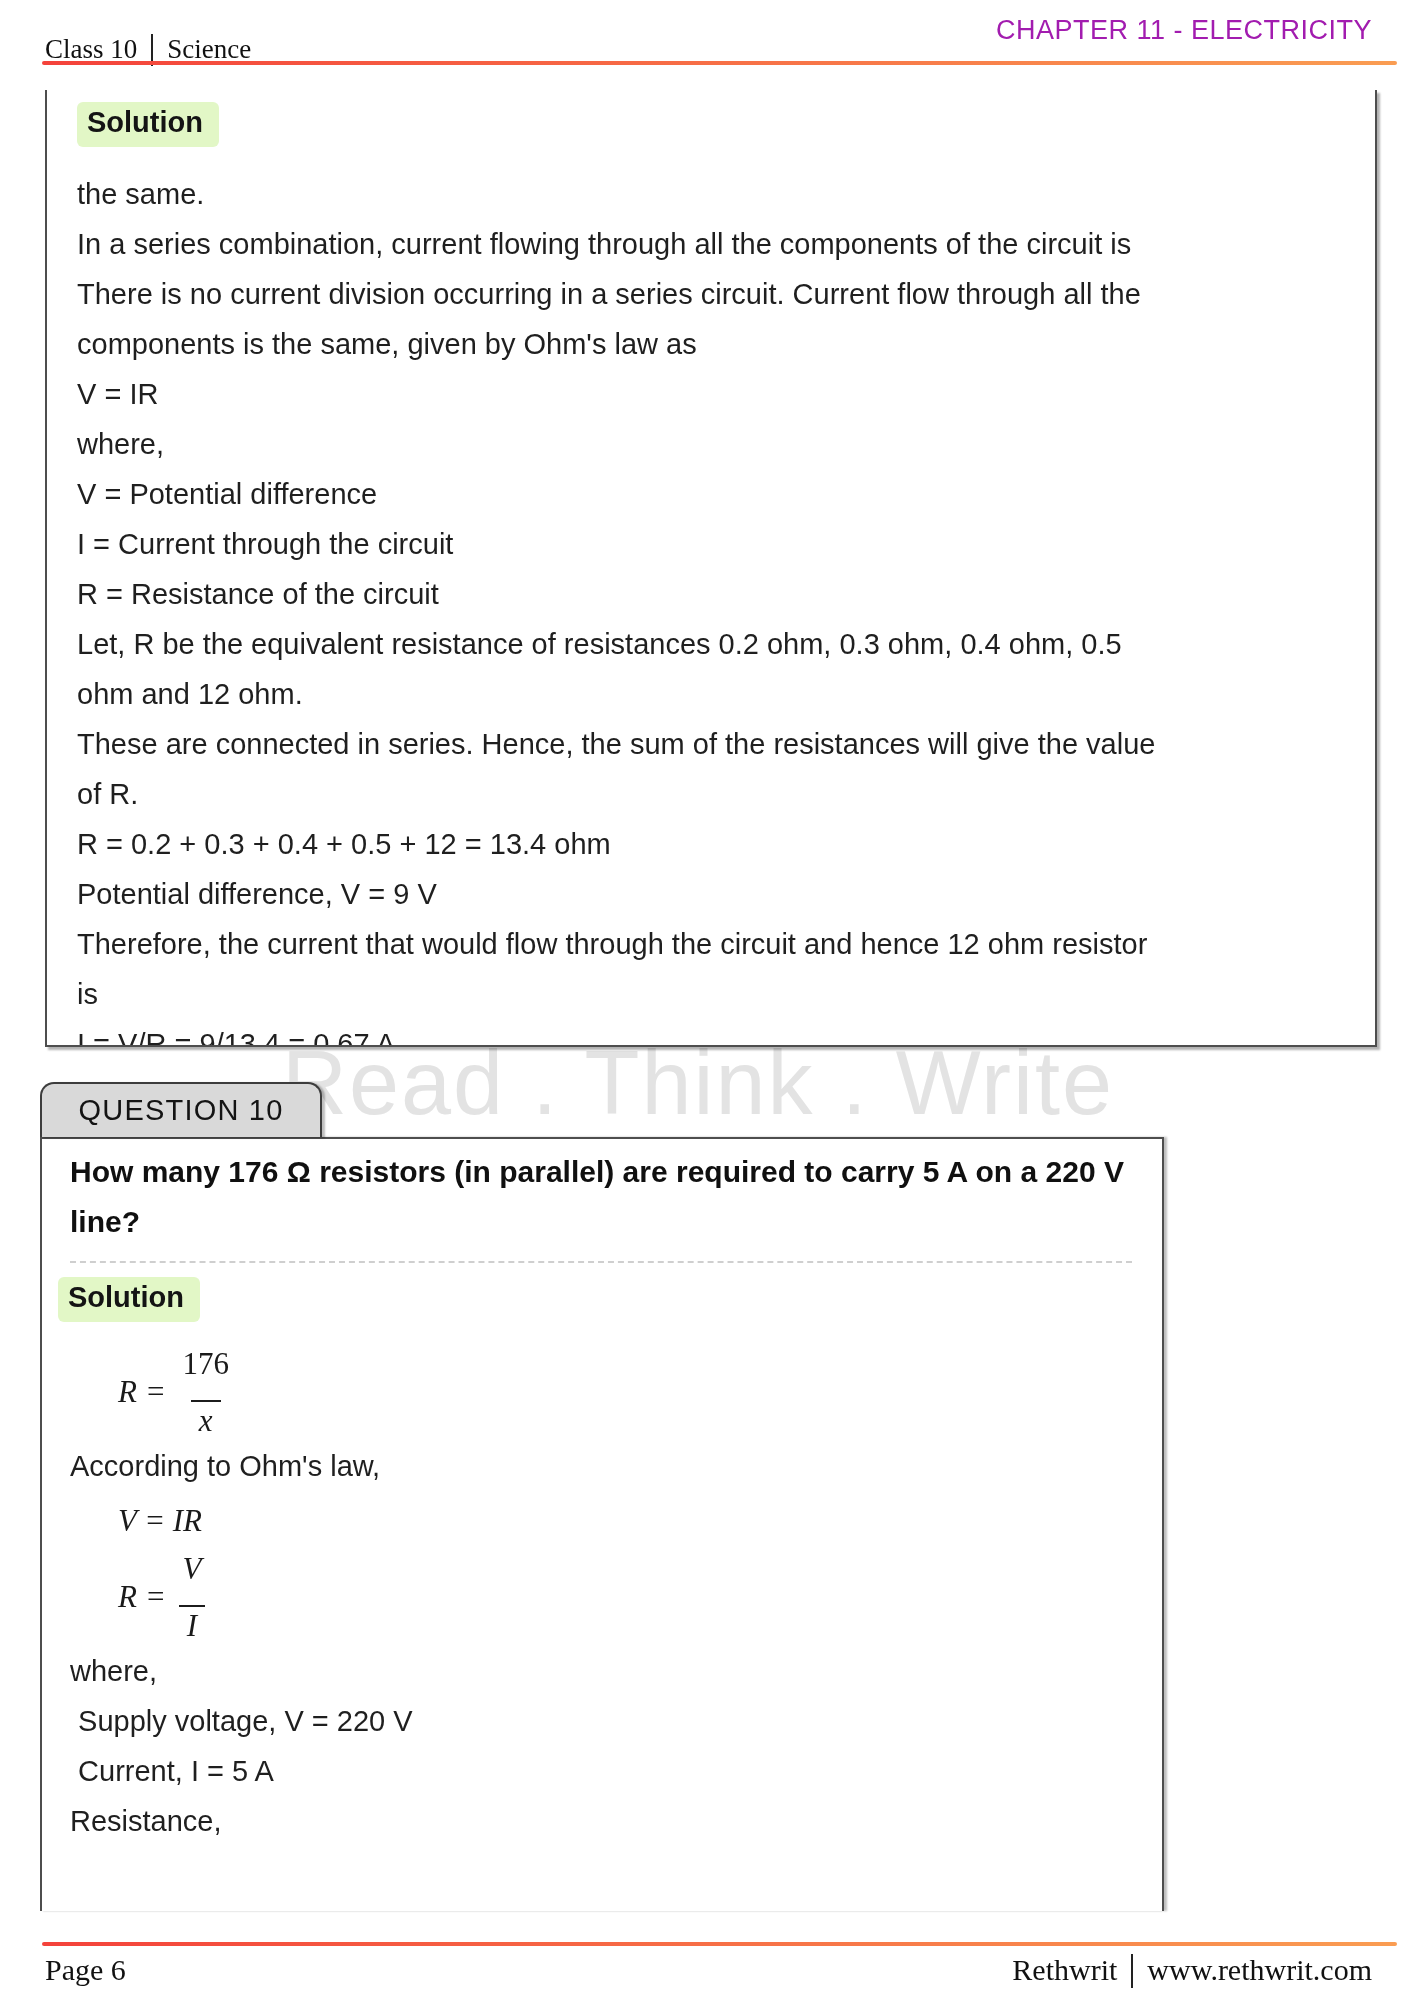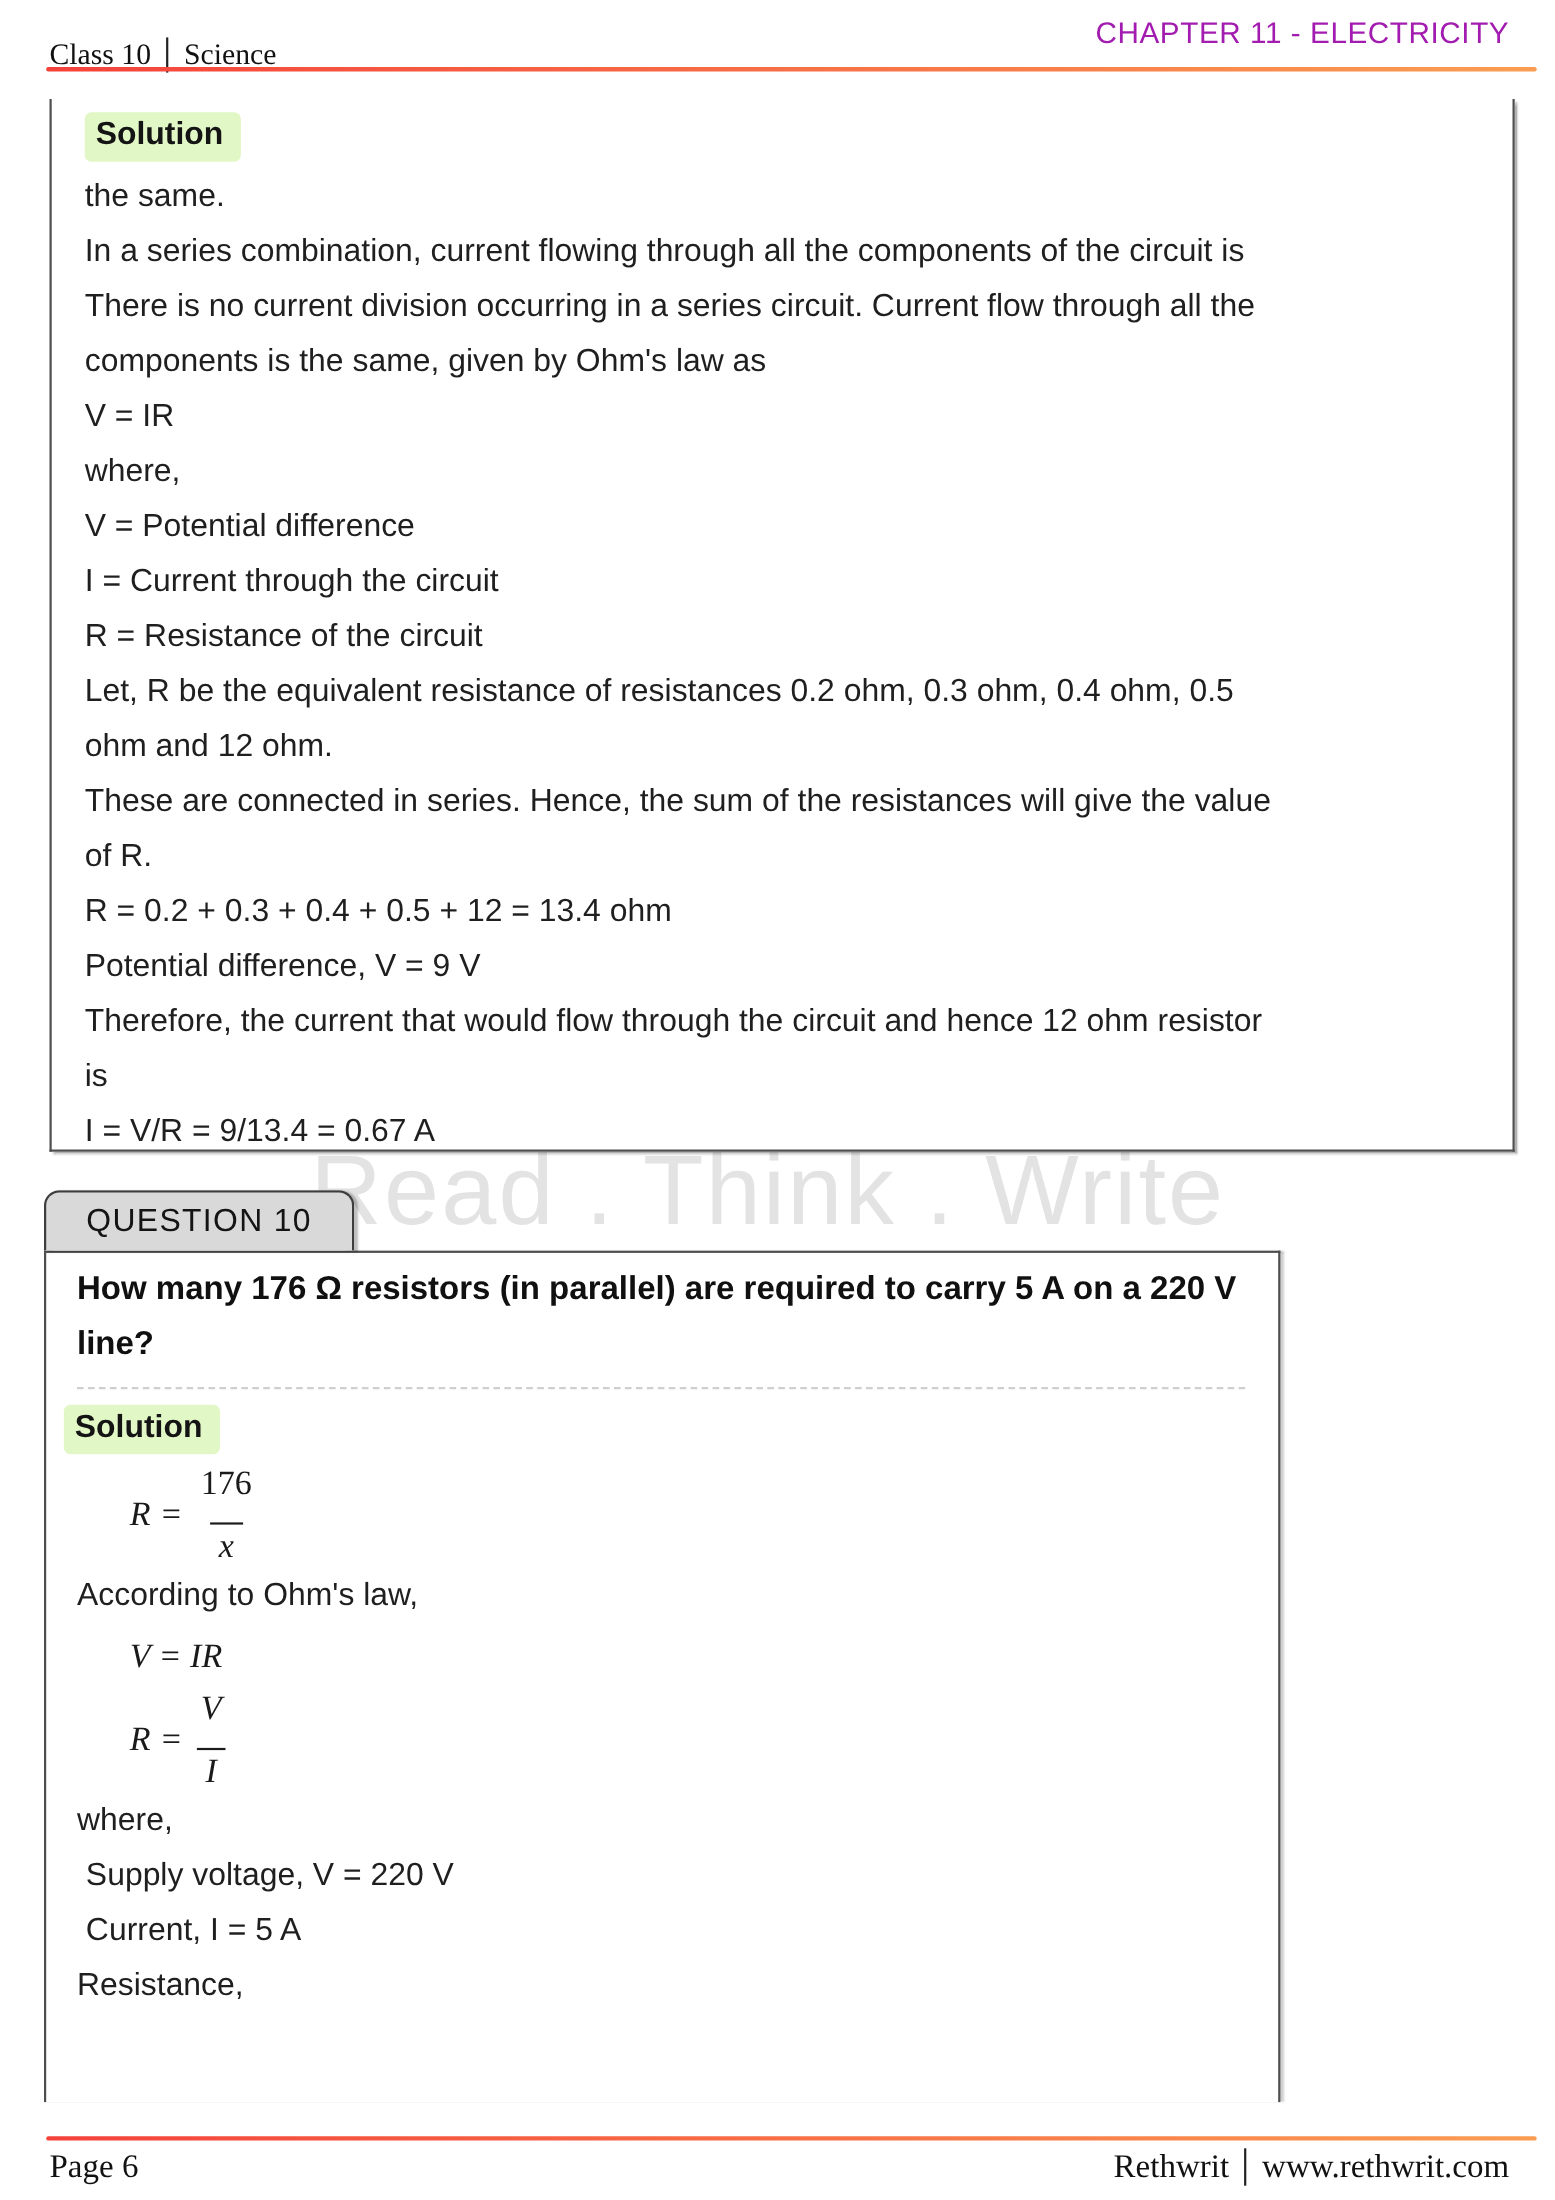--- a/index.html
+++ b/index.html
@@ -63,7 +63,7 @@
   .line { font-size:29px; line-height:50px; white-space:pre-wrap; color:#1f1f1f; }
   .q-text .line { font-size:30px; line-height:50px; font-weight:700; color:#101010; }
   .sol-label {
-    display:inline-block; margin:4px 0 6px; padding:5px 16px 8px 10px;
+    display:inline-block; margin:4px 0 22px; padding:5px 16px 8px 10px;
     background:#e2f7c6; border-radius:6px;
     font-size:29px; font-weight:700; color:#141414; line-height:1.1;
   }

